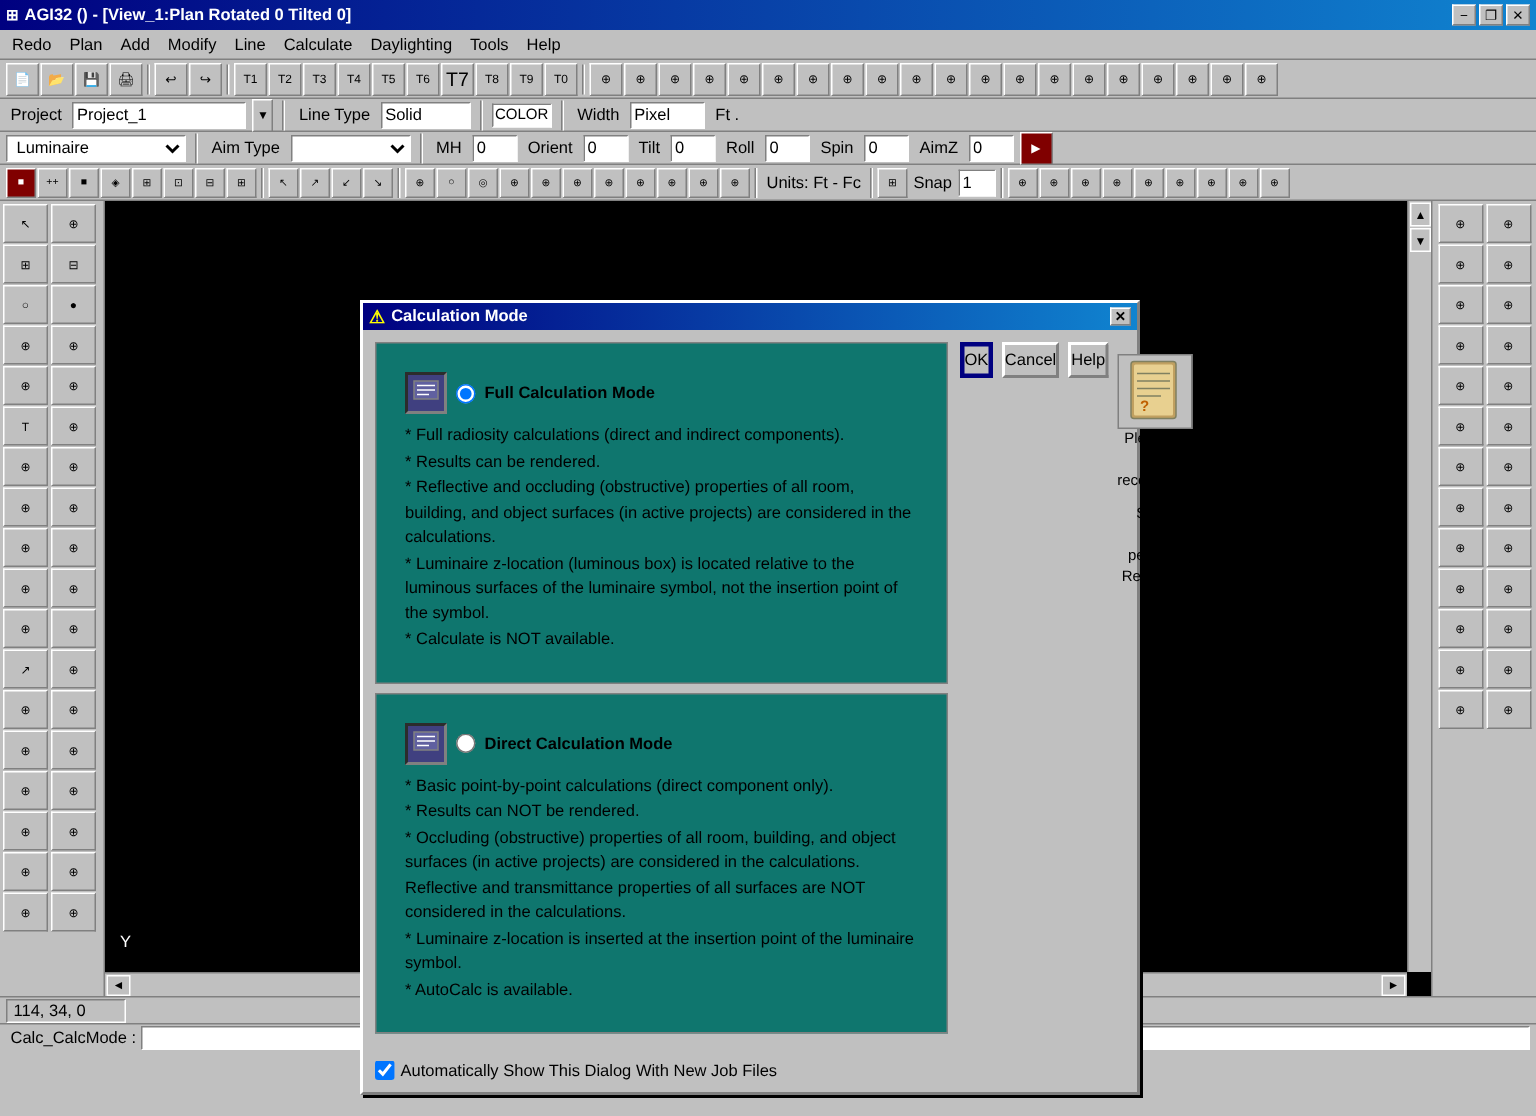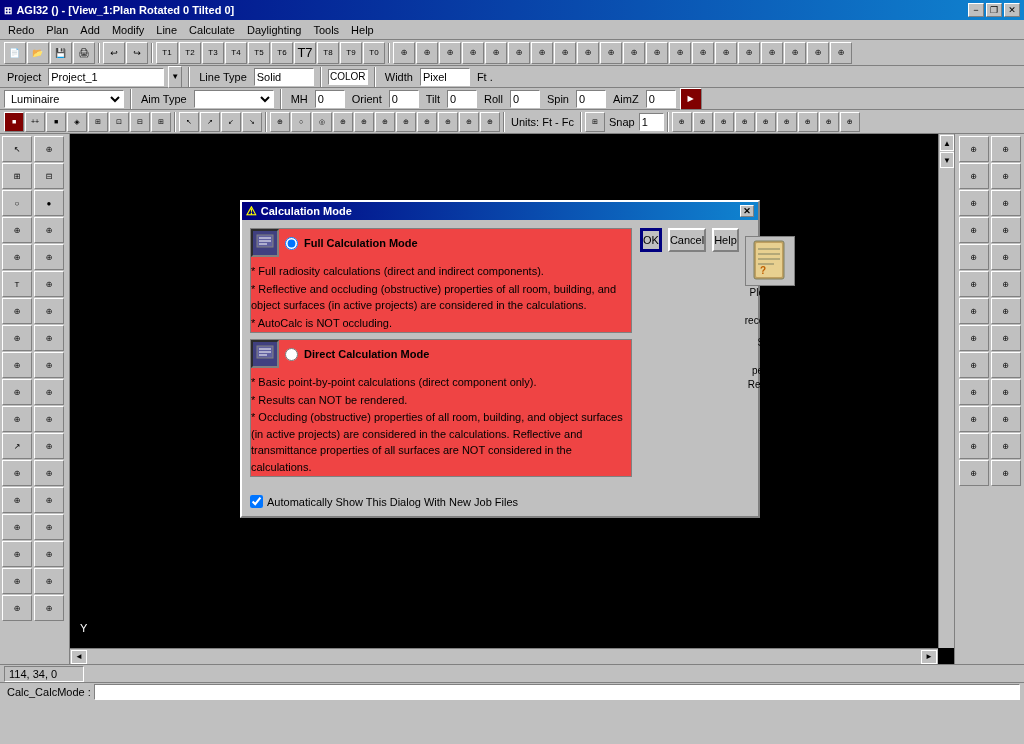--- a/index.html
+++ b/index.html
@@ -315,9 +315,9 @@
 
     .radio-section {
       border: 1px solid #808080;
-      background: #ef4444;
+      background: #0f766e;
       margin-bottom: 6px;
-      padding: 0;
+      padding: 19px;
     }
     .radio-header {
       display: flex;

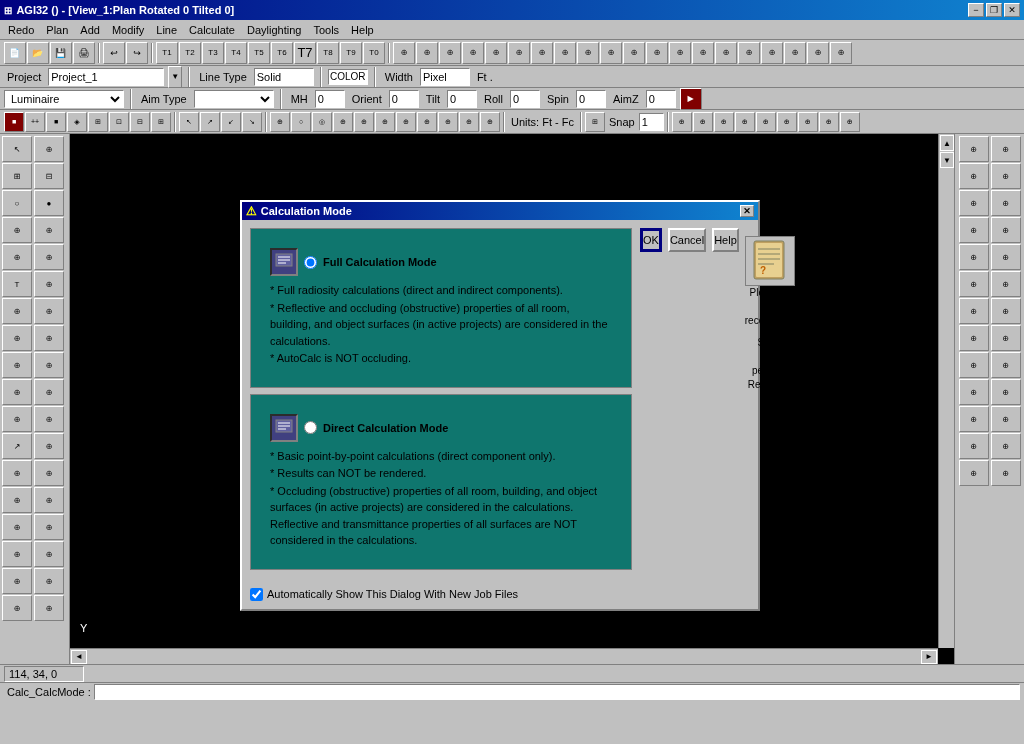--- a/index.html
+++ b/index.html
@@ -765,6 +765,7 @@
           </div>
           <div class="radio-text">
             <p>* Full radiosity calculations (direct and indirect components).</p>
+            <p>* Results can be rendered.</p>
             <p>* Reflective and occluding (obstructive) properties of all room, building, and object surfaces (in active projects) are considered in the calculations.</p>
             <p>* AutoCalc is NOT occluding.</p>
           </div>

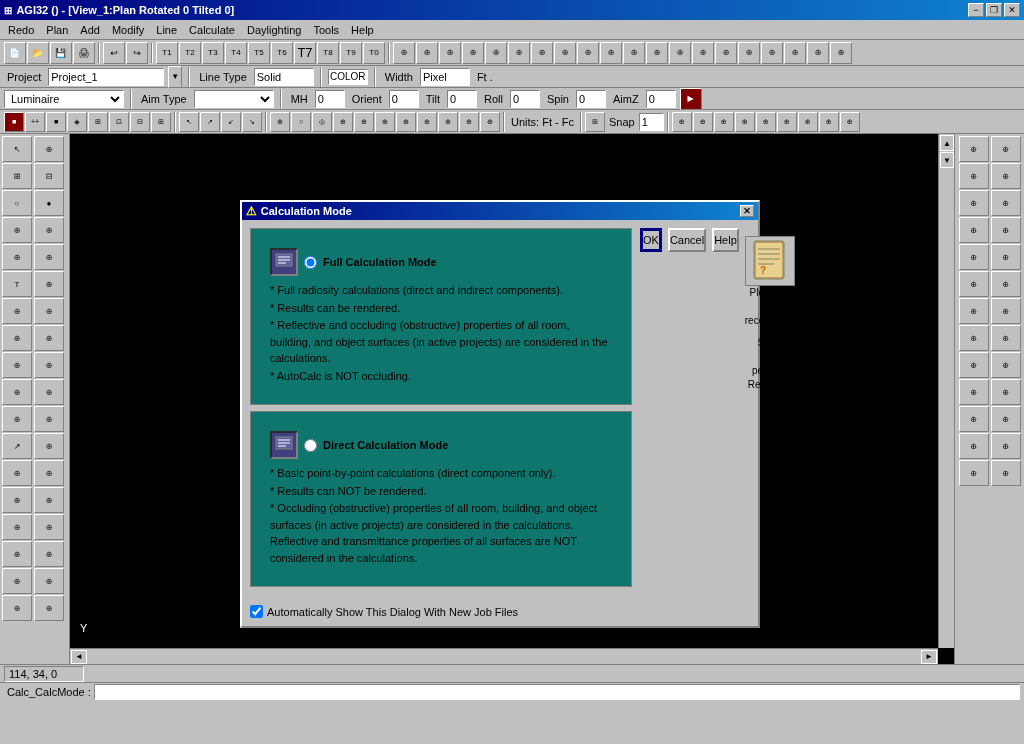--- a/index.html
+++ b/index.html
@@ -767,6 +767,7 @@
             <p>* Full radiosity calculations (direct and indirect components).</p>
             <p>* Results can be rendered.</p>
             <p>* Reflective and occluding (obstructive) properties of all room, building, and object surfaces (in active projects) are considered in the calculations.</p>
+            <p>* Luminaire z-location (luminous box) is located relative to the luminous surfaces of the luminaire symbol, not the insertion point of the symbol.</p>
             <p>* AutoCalc is NOT occluding.</p>
           </div>
         </div>

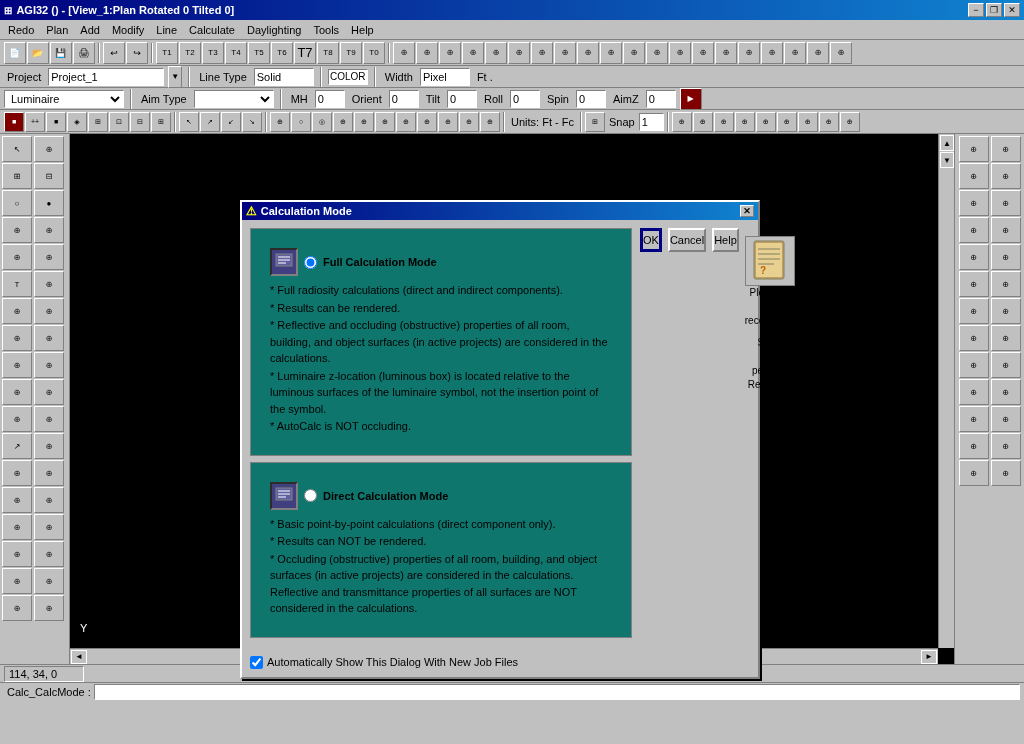--- a/index.html
+++ b/index.html
@@ -768,7 +768,7 @@
             <p>* Results can be rendered.</p>
             <p>* Reflective and occluding (obstructive) properties of all room, building, and object surfaces (in active projects) are considered in the calculations.</p>
             <p>* Luminaire z-location (luminous box) is located relative to the luminous surfaces of the luminaire symbol, not the insertion point of the symbol.</p>
-            <p>* AutoCalc is NOT occluding.</p>
+            <p>* Calculate is NOT available.</p>
           </div>
         </div>
 

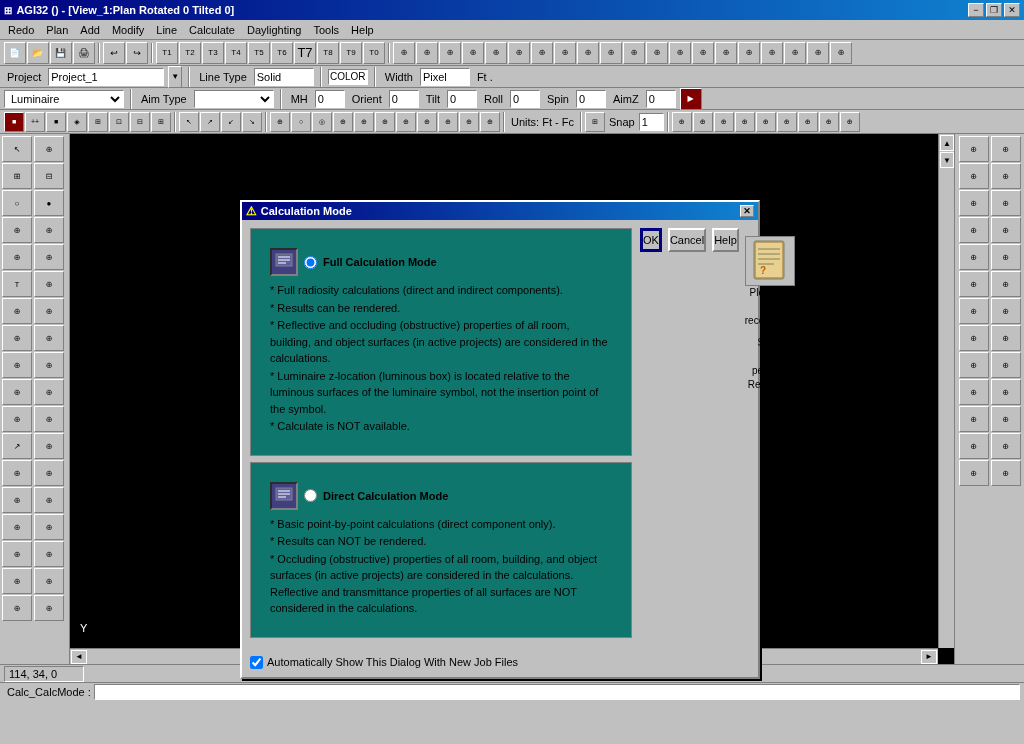--- a/index.html
+++ b/index.html
@@ -789,6 +789,7 @@
             <p>* Basic point-by-point calculations (direct component only).</p>
             <p>* Results can NOT be rendered.</p>
             <p>* Occluding (obstructive) properties of all room, building, and object surfaces (in active projects) are considered in the calculations. Reflective and transmittance properties of all surfaces are NOT considered in the calculations.</p>
+            <p>* Luminaire z-location is inserted at the insertion point of the luminaire symbol.</p>
           </div>
         </div>
       </div>

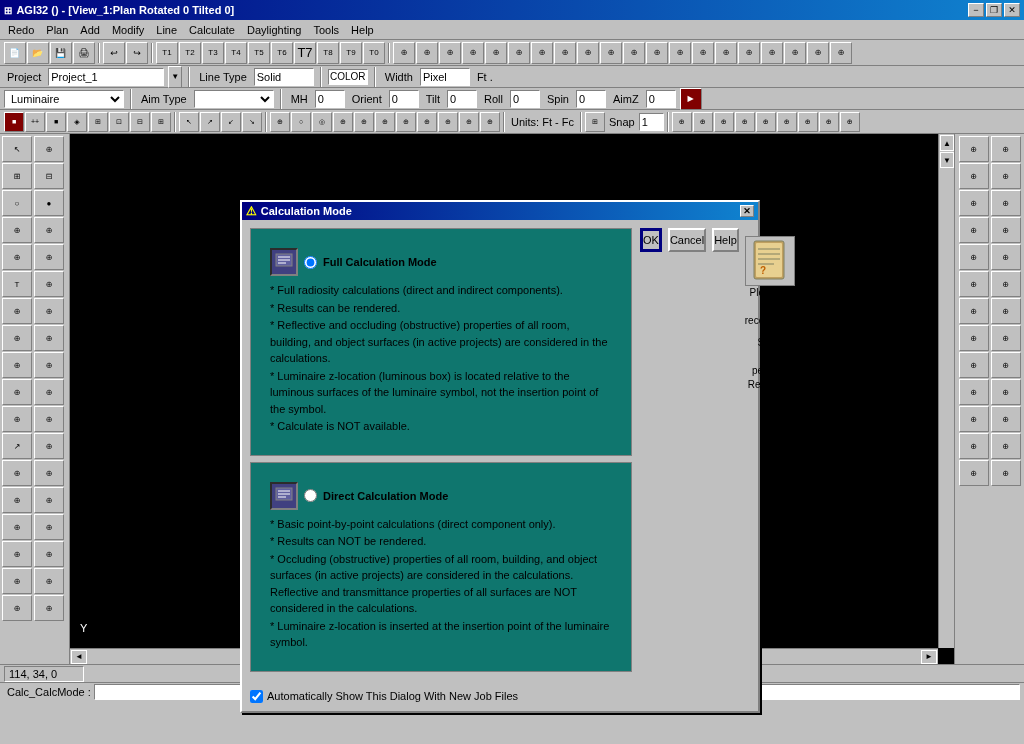--- a/index.html
+++ b/index.html
@@ -790,6 +790,7 @@
             <p>* Results can NOT be rendered.</p>
             <p>* Occluding (obstructive) properties of all room, building, and object surfaces (in active projects) are considered in the calculations. Reflective and transmittance properties of all surfaces are NOT considered in the calculations.</p>
             <p>* Luminaire z-location is inserted at the insertion point of the luminaire symbol.</p>
+            <p>* AutoCalc is available.</p>
           </div>
         </div>
       </div>

